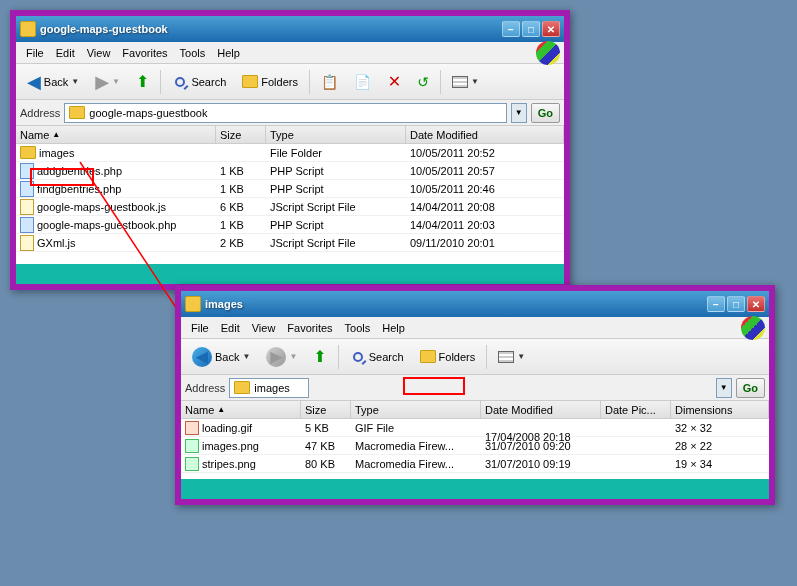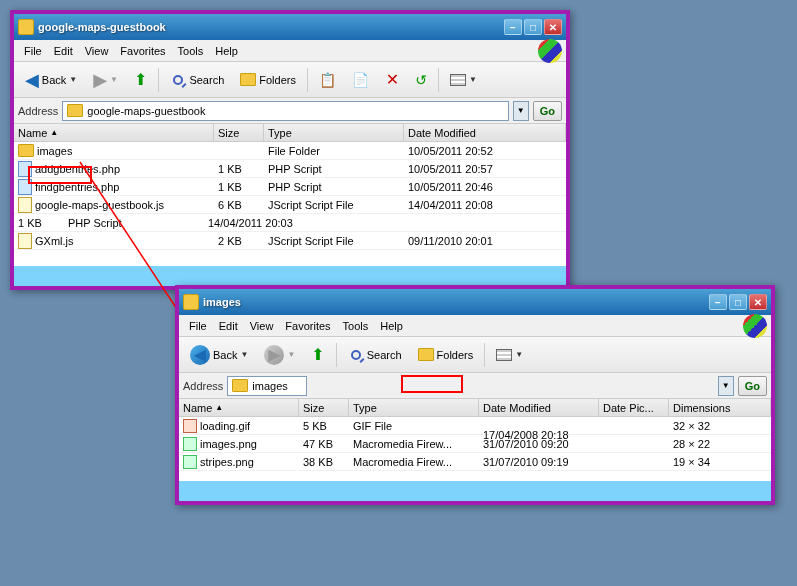--- a/index.html
+++ b/index.html
@@ -16,8 +16,8 @@
     
     .window {
       position: absolute;
-      background: #7dd3fc;
-      border: 4px solid #a21caf;
+      background: #14b8a6;
+      border: 6px solid #a21caf;
       box-shadow: 2px 2px 8px rgba(0,0,0,0.4);
     }
 

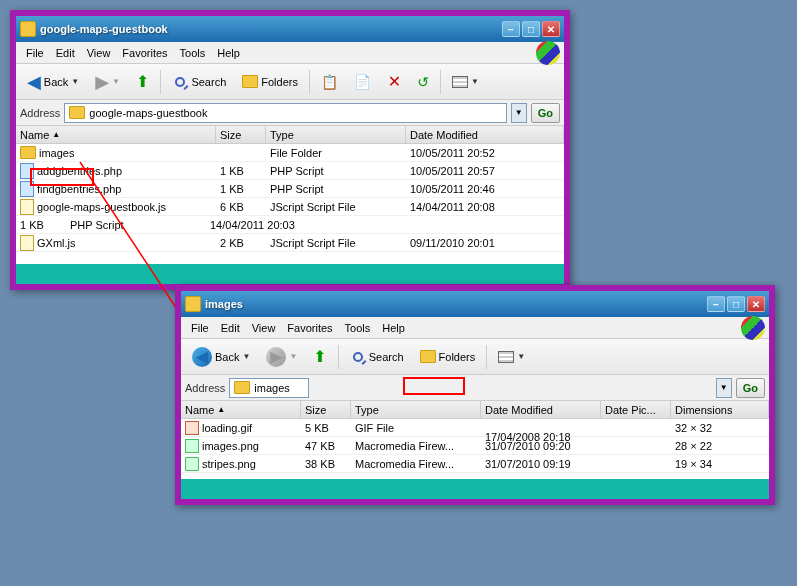--- a/index.html
+++ b/index.html
@@ -436,6 +436,10 @@
       <div class="file-cell" style="flex:1;">14/04/2011 20:08</div>
     </div>
     <div class="file-row">
+      <div class="file-cell" style="width:200px;">
+        <div class="icon-php"></div>
+        <span>google-maps-guestbook.php</span>
+      </div>
       <div class="file-cell" style="width:50px;">1 KB</div>
       <div class="file-cell" style="width:140px;">PHP Script</div>
       <div class="file-cell" style="flex:1;">14/04/2011 20:03</div>

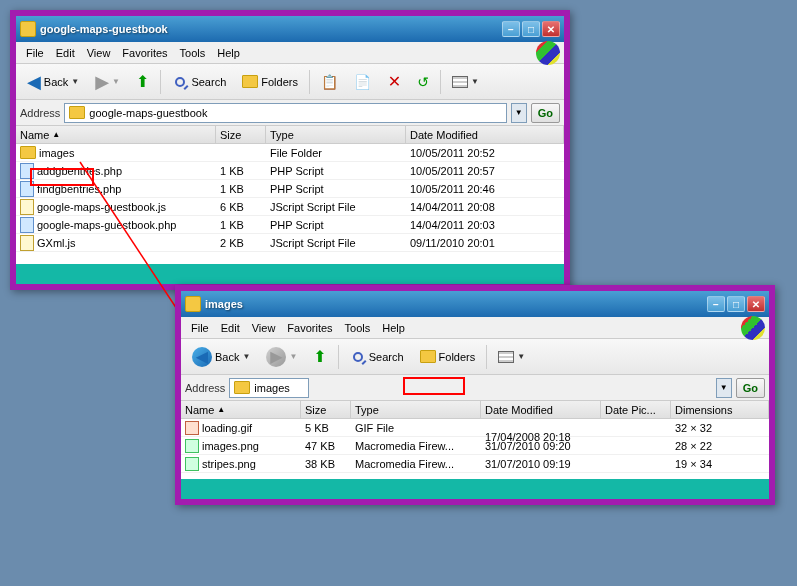--- a/index.html
+++ b/index.html
@@ -582,7 +582,7 @@
         <div class="icon-png"></div>
         <span>stripes.png</span>
       </div>
-      <div class="file-cell" style="width:50px;">38 KB</div>
+      <div class="file-cell" style="width:50px;">80 KB</div>
       <div class="file-cell" style="width:130px;">Macromedia Firew...</div>
       <div class="file-cell" style="width:120px;">31/07/2010 09:19</div>
       <div class="file-cell" style="width:70px;"></div>

